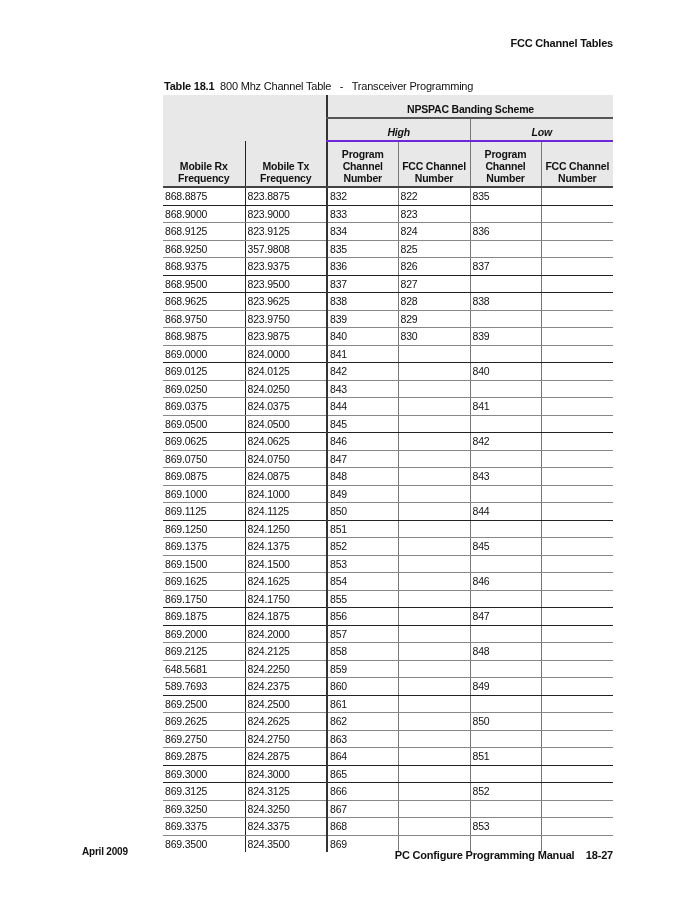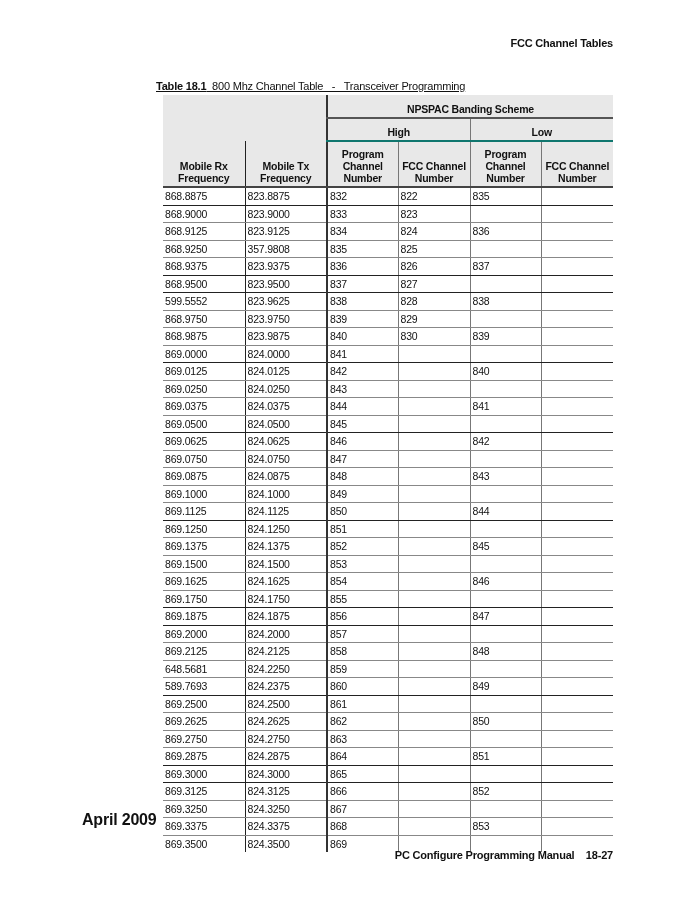--- a/index.html
+++ b/index.html
@@ -12,8 +12,8 @@
       font-size: 11px; font-weight: bold; letter-spacing: -0.2px; margin-left: 18px;
     }
     .caption {
-      position: absolute; left: 156px; top: 80px;
-      font-size: 11px; letter-spacing: -0.2px; white-space: pre; text-decoration: underline;
+      position: absolute; left: 164px; top: 80px;
+      font-size: 11px; letter-spacing: -0.2px; white-space: pre;
     }
     .caption b { font-weight: bold; }
     table.ct {

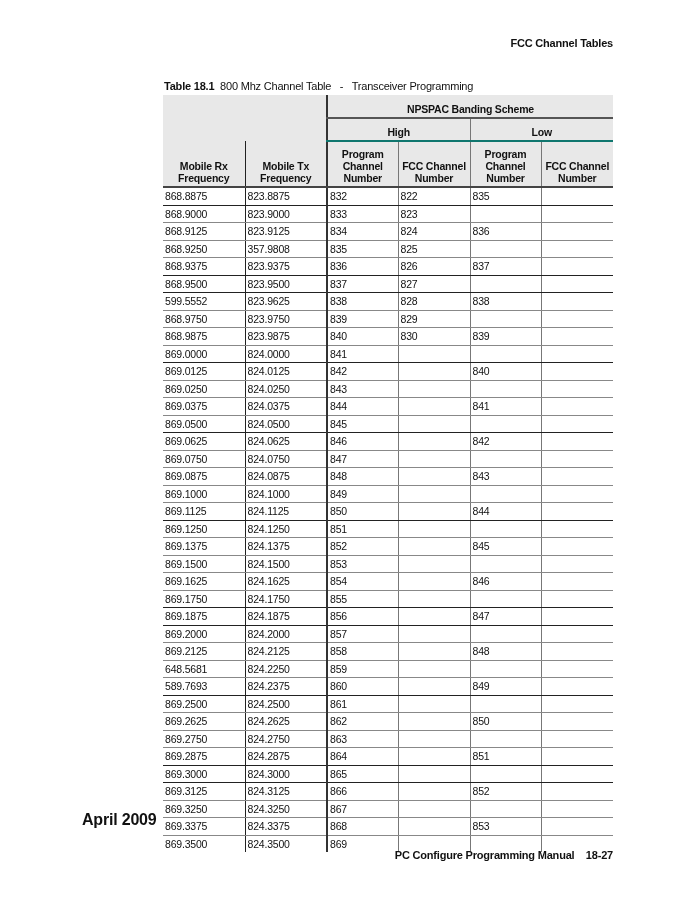--- a/index.html
+++ b/index.html
@@ -32,7 +32,7 @@
       vertical-align: bottom; padding: 2px 2px 2px 2px; line-height: 12px;
     }
     table.ct th.band1 { height: 18px; border-bottom: 2px solid #555; }
-    table.ct th.band2 { height: 17px; border-bottom: 2px solid #0f766e; }
+    table.ct th.band2 { height: 17px; border-bottom: 2px solid #6d28d9; font-style: italic; }
     table.ct th.colh { height: 40px; border-bottom: 2px solid #444; }
     table.ct th.empty { border-bottom: none; }
     table.ct td {

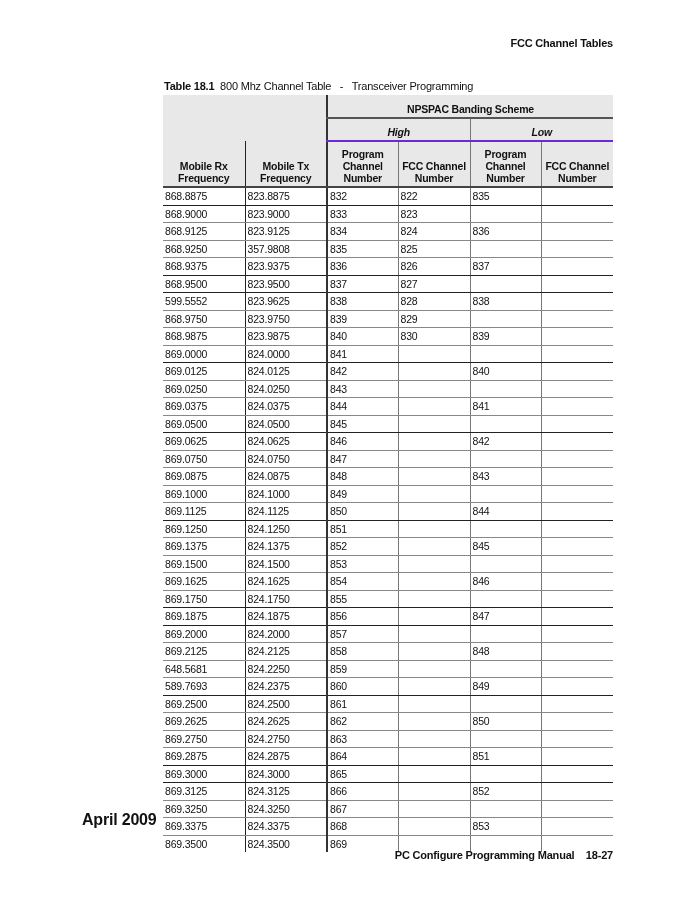--- a/index.html
+++ b/index.html
@@ -137,7 +137,7 @@
         <td class="vthin"></td>
       </tr>
       <tr>
-        <td>599.5552</td>
+        <td>868.9625</td>
         <td class="vmed">823.9625</td>
         <td class="vthick">838</td>
         <td class="vthin">828</td>

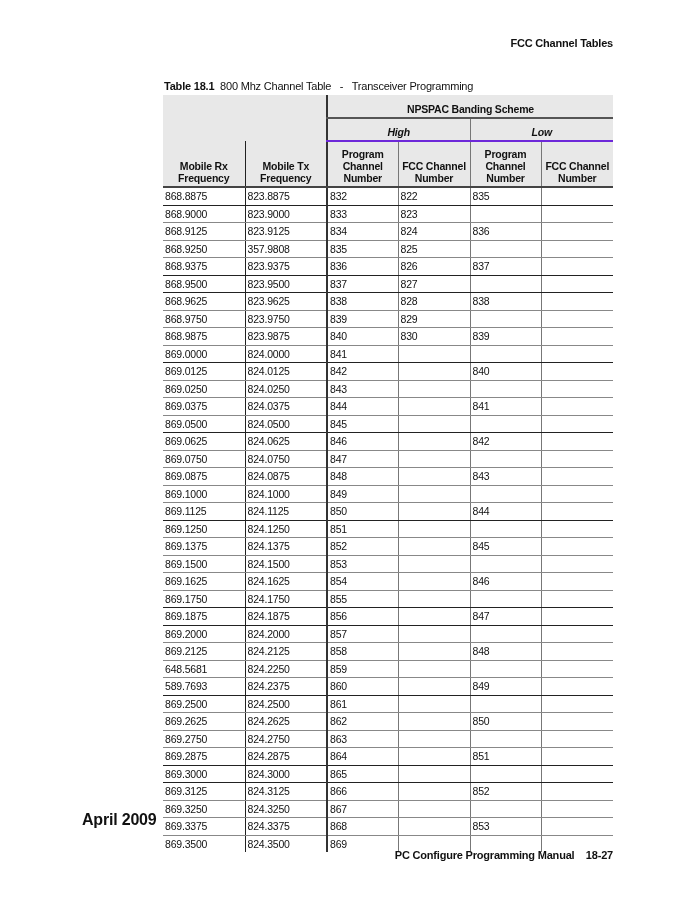--- a/index.html
+++ b/index.html
@@ -45,8 +45,8 @@
     table.ct .vthick { border-left: 2.5px solid #333; }
     table.ct tr.last td { border-bottom: none; }
     .footer-left {
-      position: absolute; left: 82px; top: 811px;
-      font-size: 16px; font-weight: bold; letter-spacing: -0.2px;
+      position: absolute; left: 82px; top: 846px;
+      font-size: 10px; font-weight: bold; letter-spacing: -0.2px;
     }
     .footer-right {
       position: absolute; right: 82px; top: 849px;

